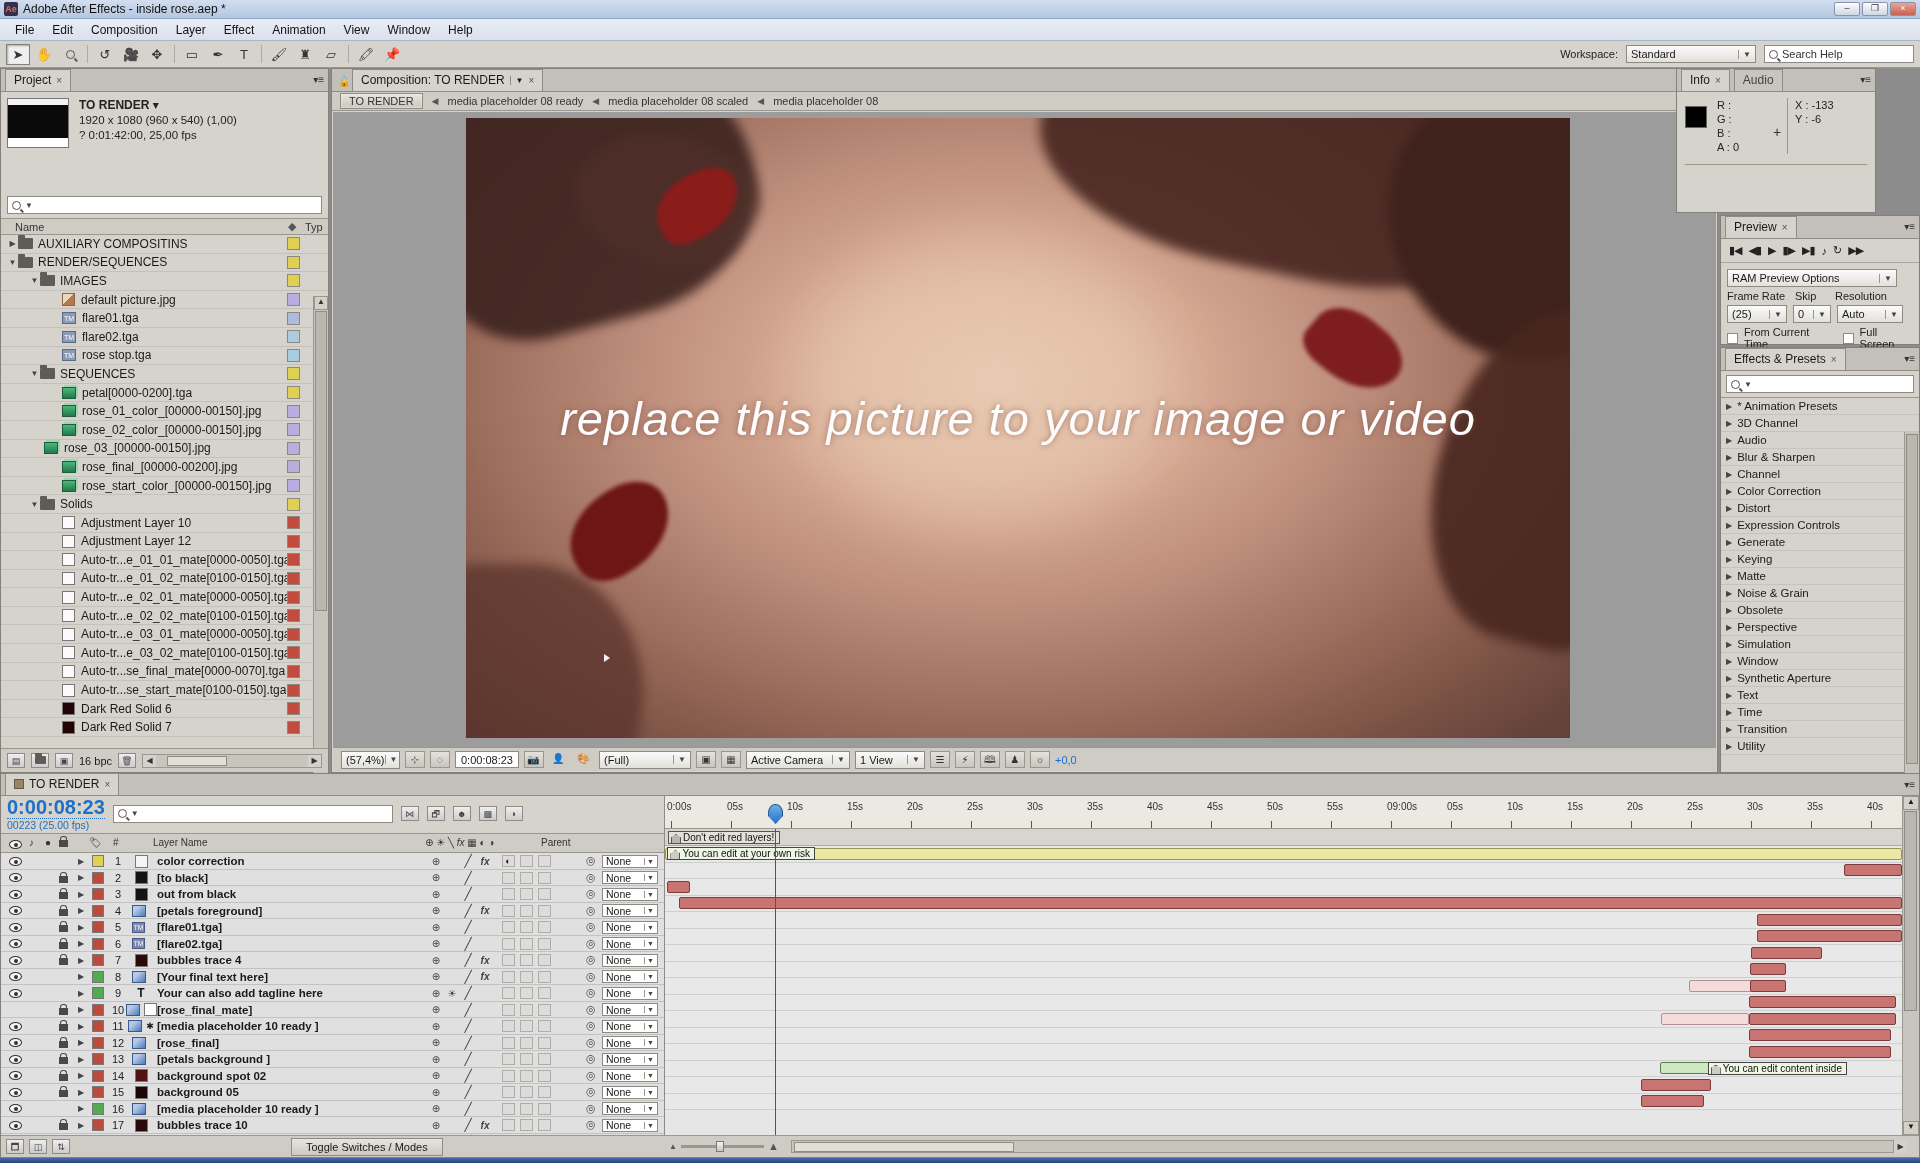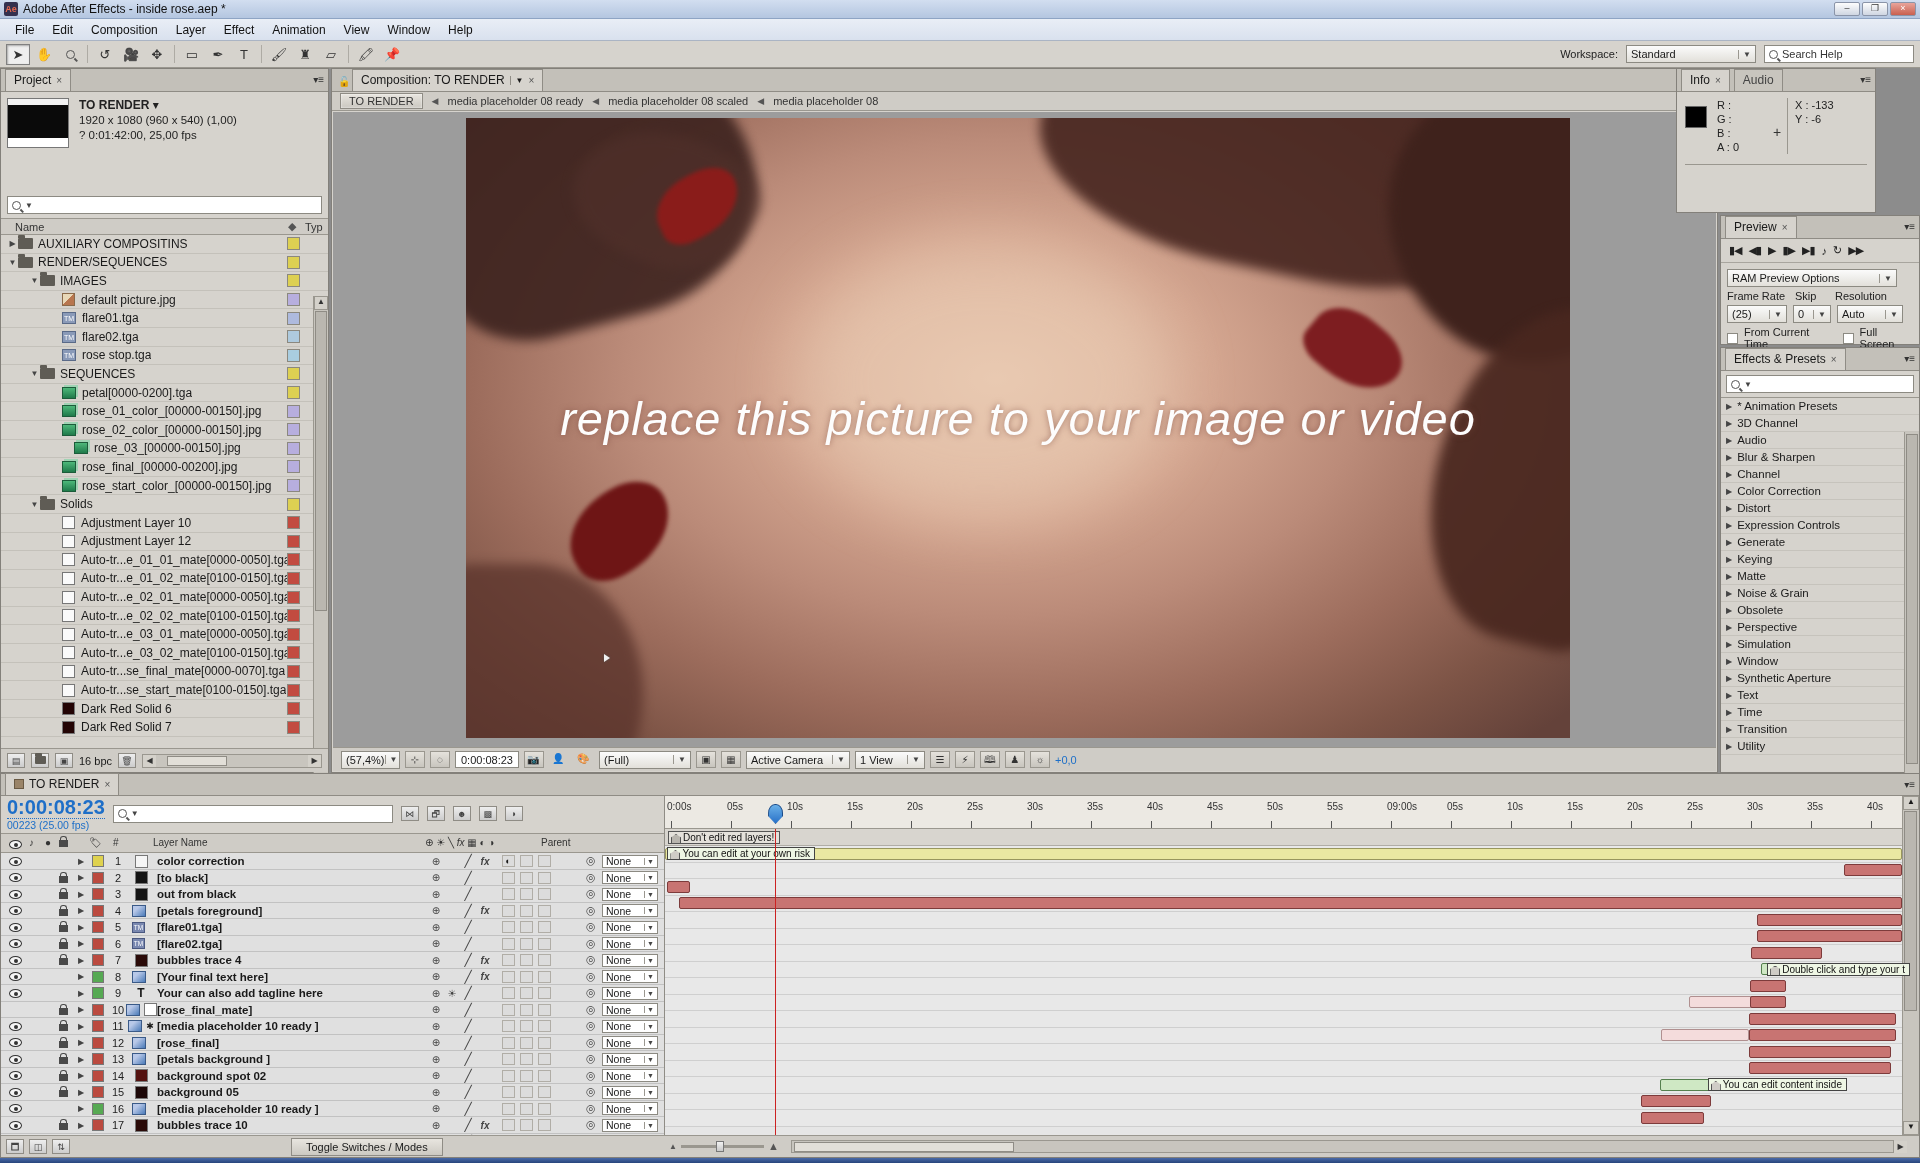--- a/index.html
+++ b/index.html
@@ -312,7 +312,7 @@
           <span class="nm">rose_02_color_[00000-00150].jpg</span>
           <span class="chip" style="background: rgb(183, 174, 222);"></span>
         </div>
-        <div class="proj-row" style="padding-left: 62px;">
+        <div class="proj-row" style="padding-left: 32px;">
           <span class="tw"></span>
           <span class="icon-seq"></span>
           <span class="nm">rose_03_[00000-00150].jpg</span>

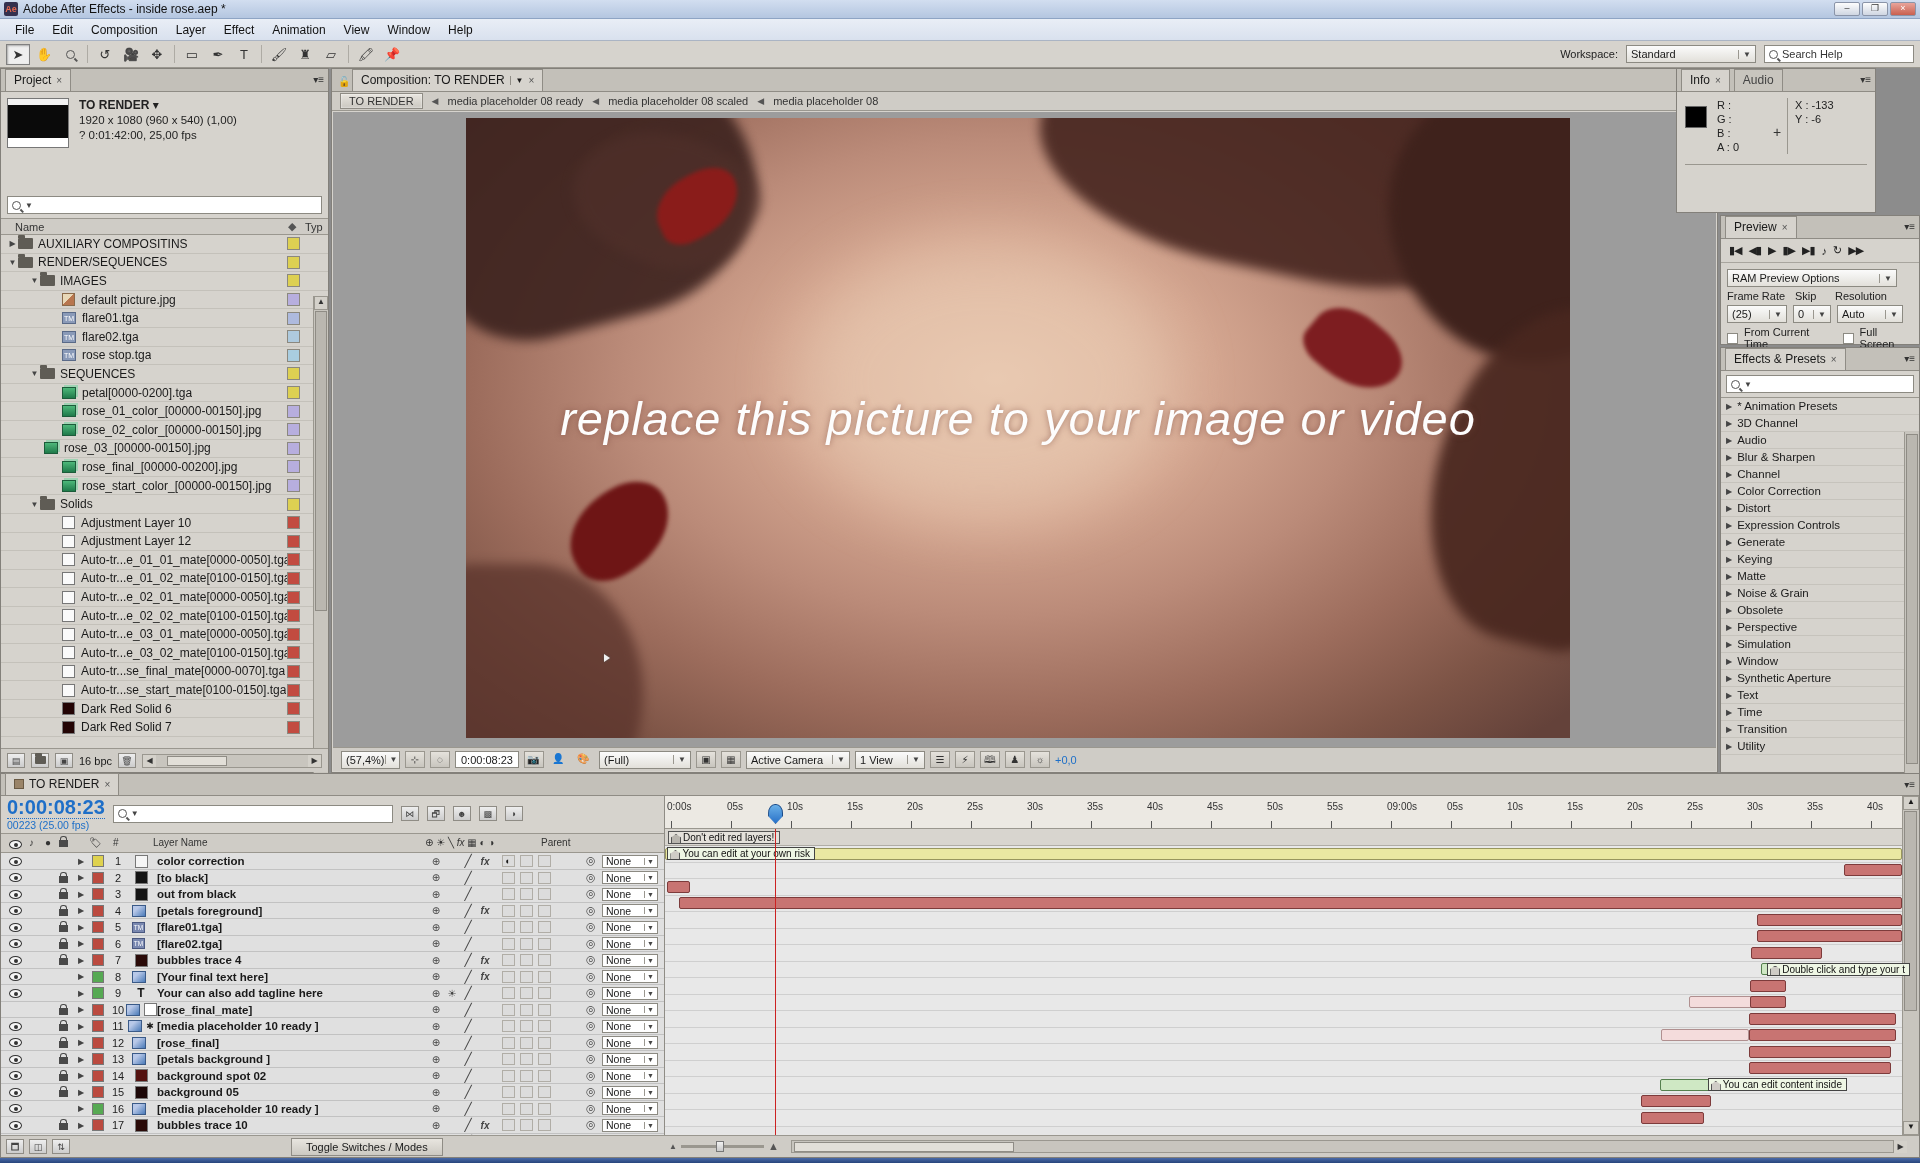--- a/index.html
+++ b/index.html
@@ -1383,10 +1383,6 @@
             <div class="bar red" style="left: 87.8%; width: 5.7%;"></div>
           </div>
           <div class="trow">
-            <div class="bar green" style="left: 88.6%; width: 11.4%;"></div>
-            <div class="tmarker" style="left: 89.1%; z-index: 3;">Double click and type your t</div>
-          </div>
-          <div class="trow">
             <div class="bar red" style="left: 87.7%; width: 2.9%;"></div>
           </div>
           <div class="trow">

